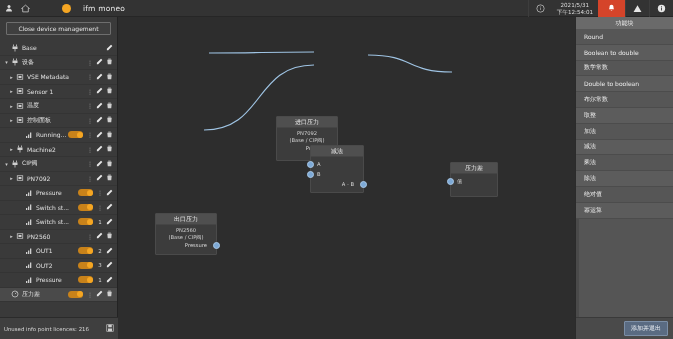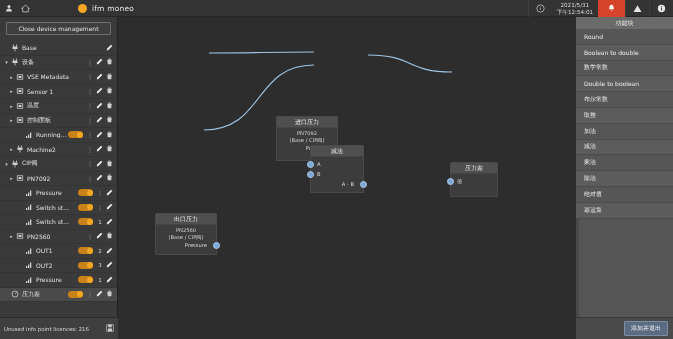--- a/index.html
+++ b/index.html
@@ -22,7 +22,7 @@
     color: #d8d8d8; font-size: 9px;
   }
   .tb-icon svg { display: block; }
-  .brand { display: flex; align-items: center; gap: 5px; margin-left: 44px; }
+  .brand { display: flex; align-items: center; gap: 12px; margin-left: 28px; }
   .brand-dot { width: 9px; height: 9px; border-radius: 50%; background: #f5a623; }
   .brand-text { color: #e8e8e8; font-size: 7.5px; letter-spacing: .2px; }
   .tb-right { margin-left: auto; display: flex; align-items: stretch; height: 17px; }

